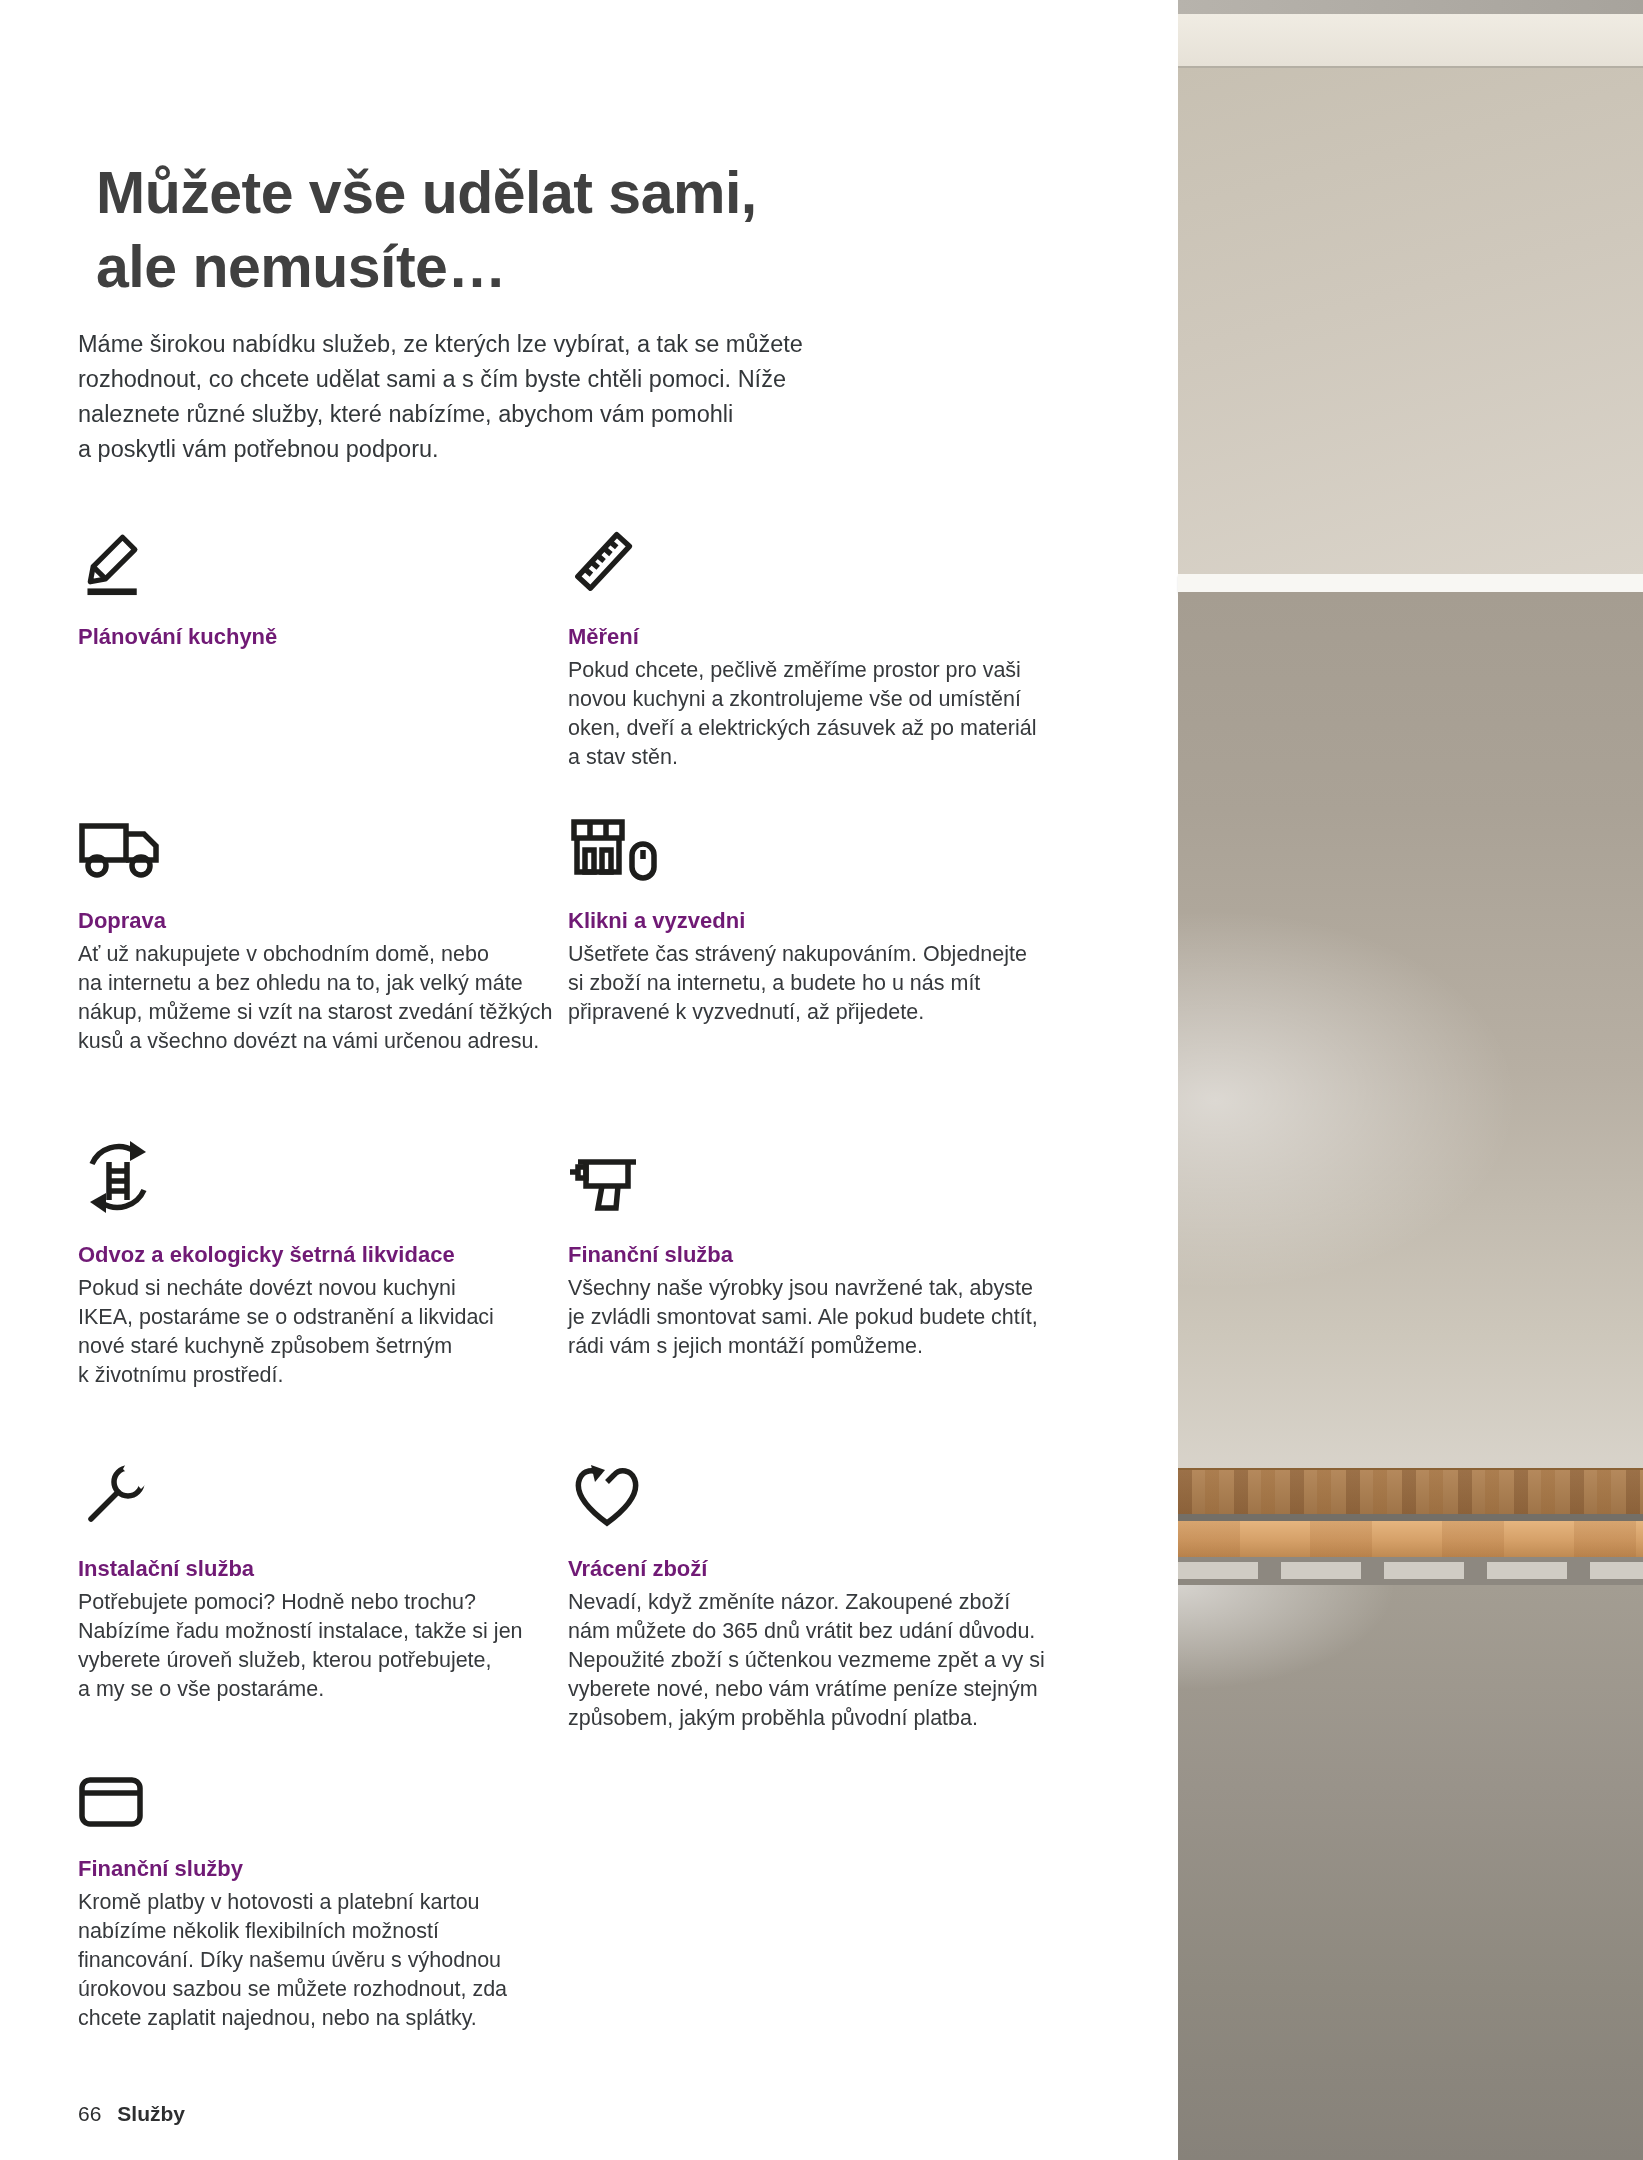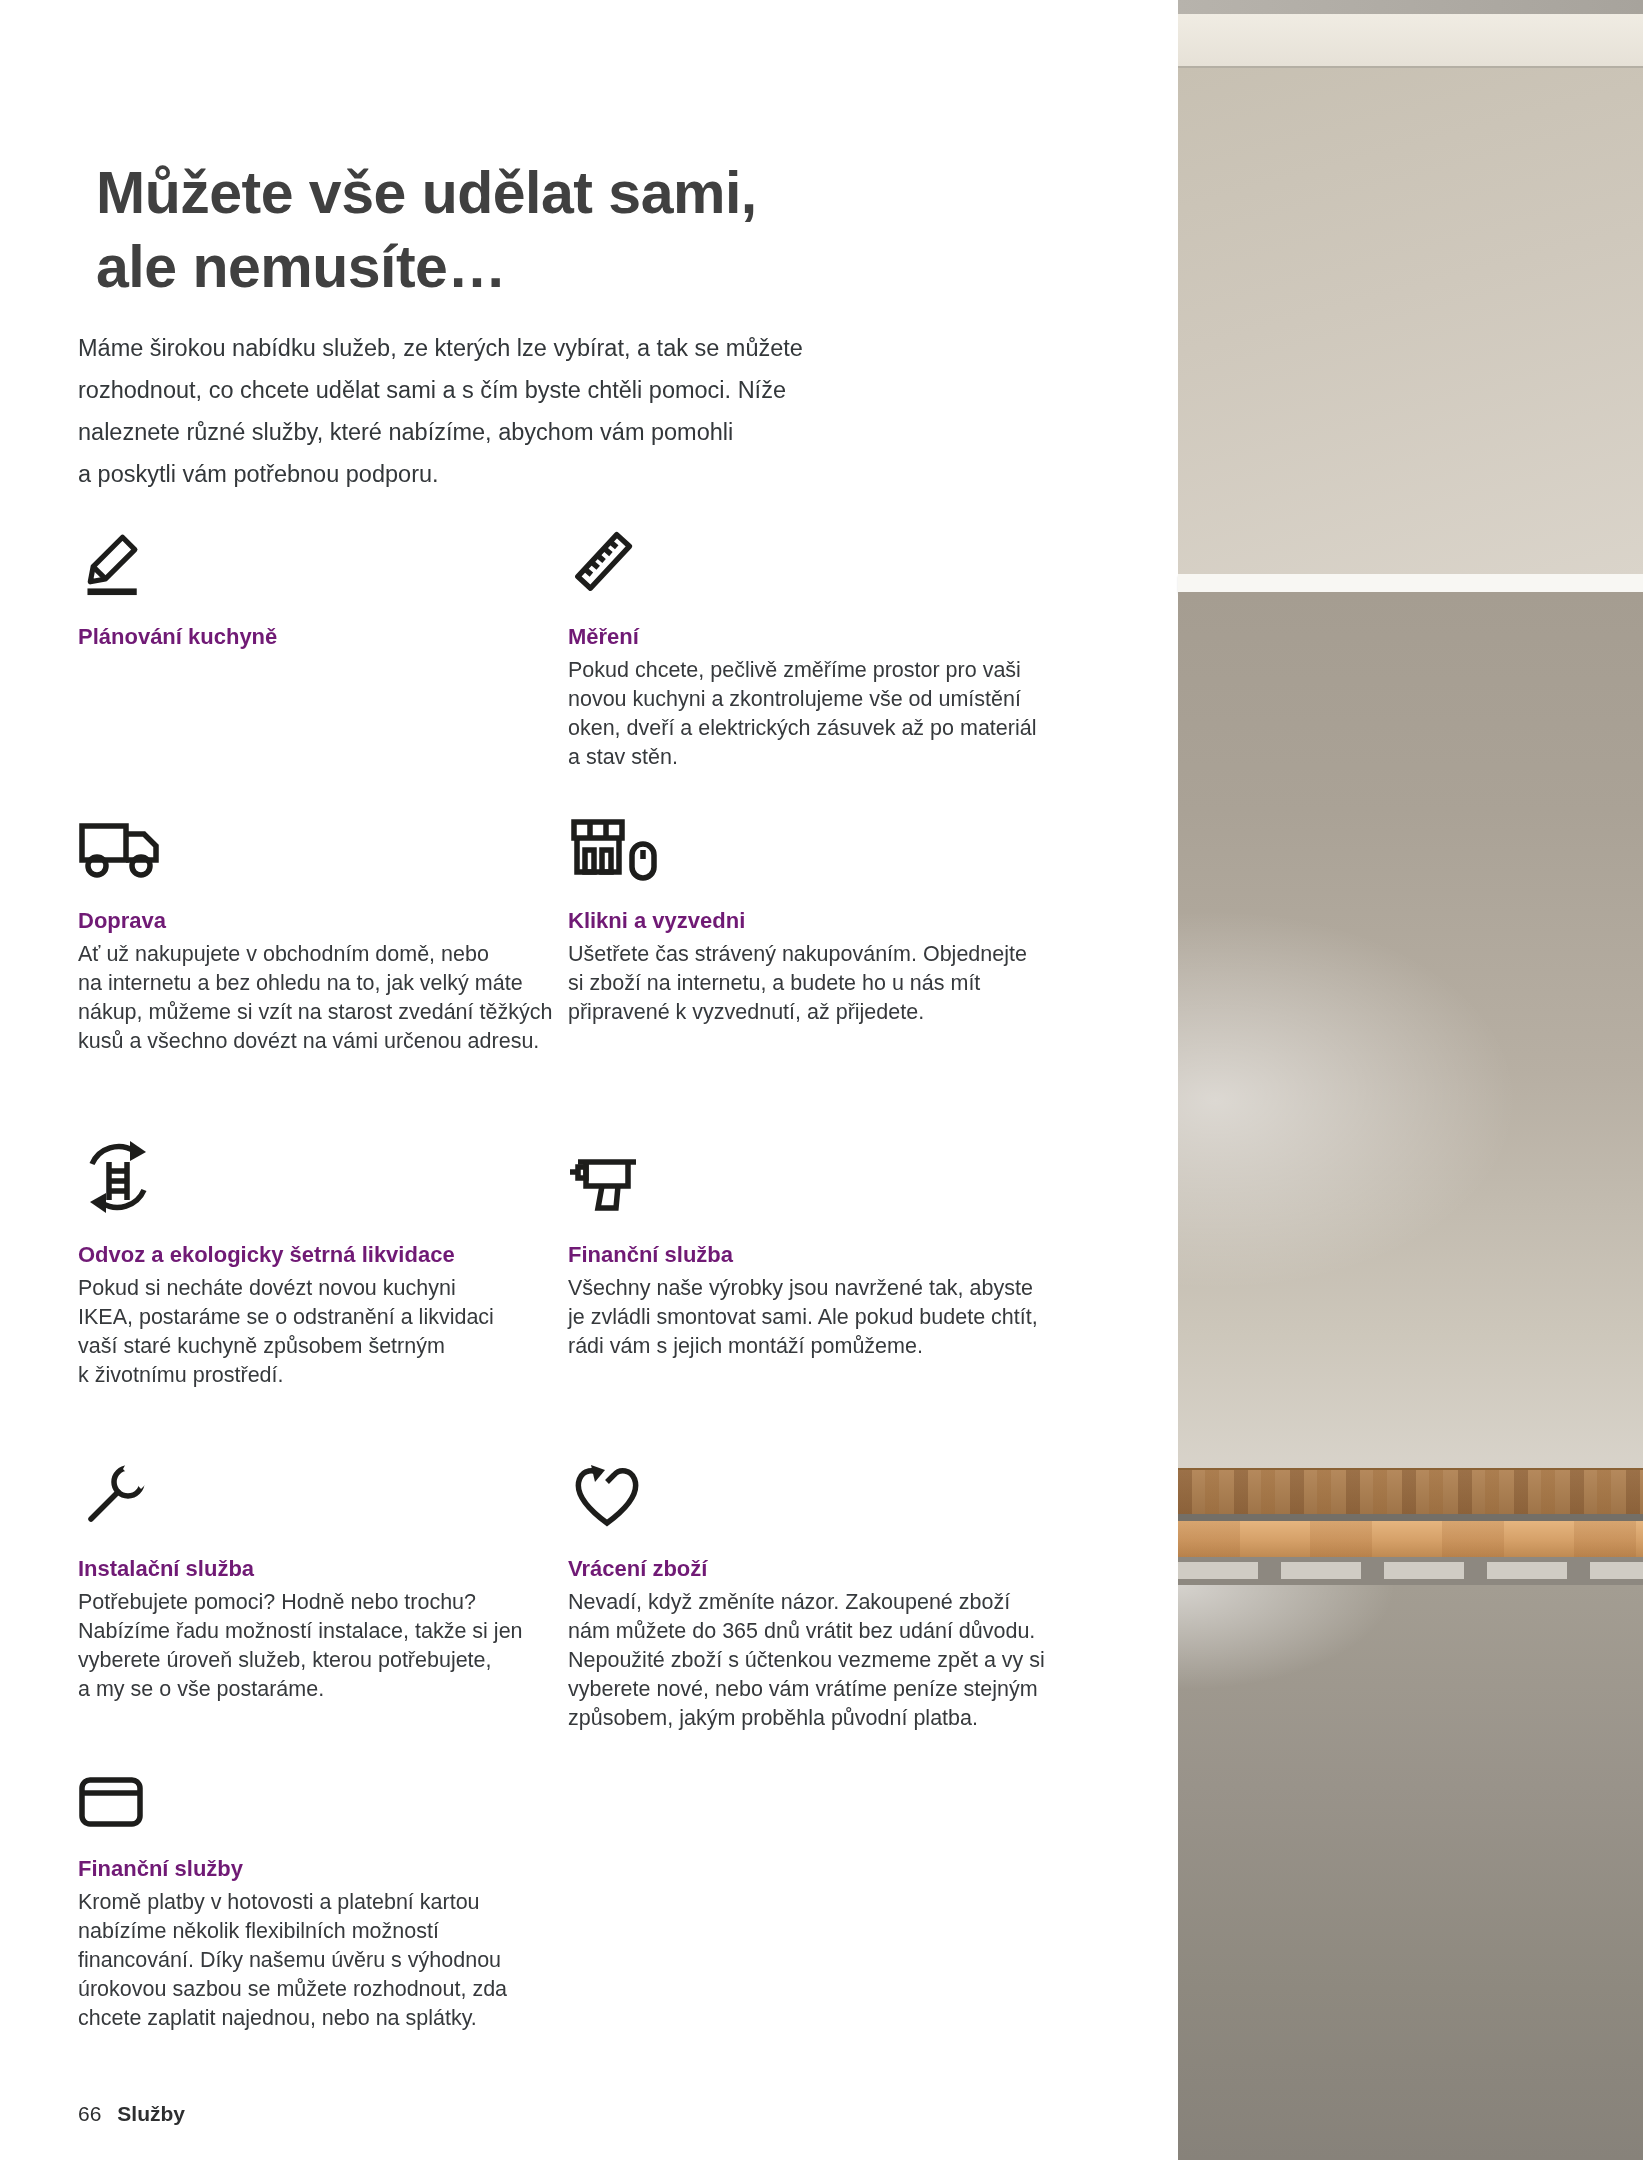--- a/index.html
+++ b/index.html
@@ -16,7 +16,7 @@
   }
   .intro{
     position:absolute;left:78px;top:327px;width:920px;
-    font-size:23.5px;line-height:42px;color:#33373a;
+    font-size:23.5px;line-height:35px;color:#33373a;
     white-space:pre-line;margin:0;
   }
   .svc{position:absolute;width:505px;}

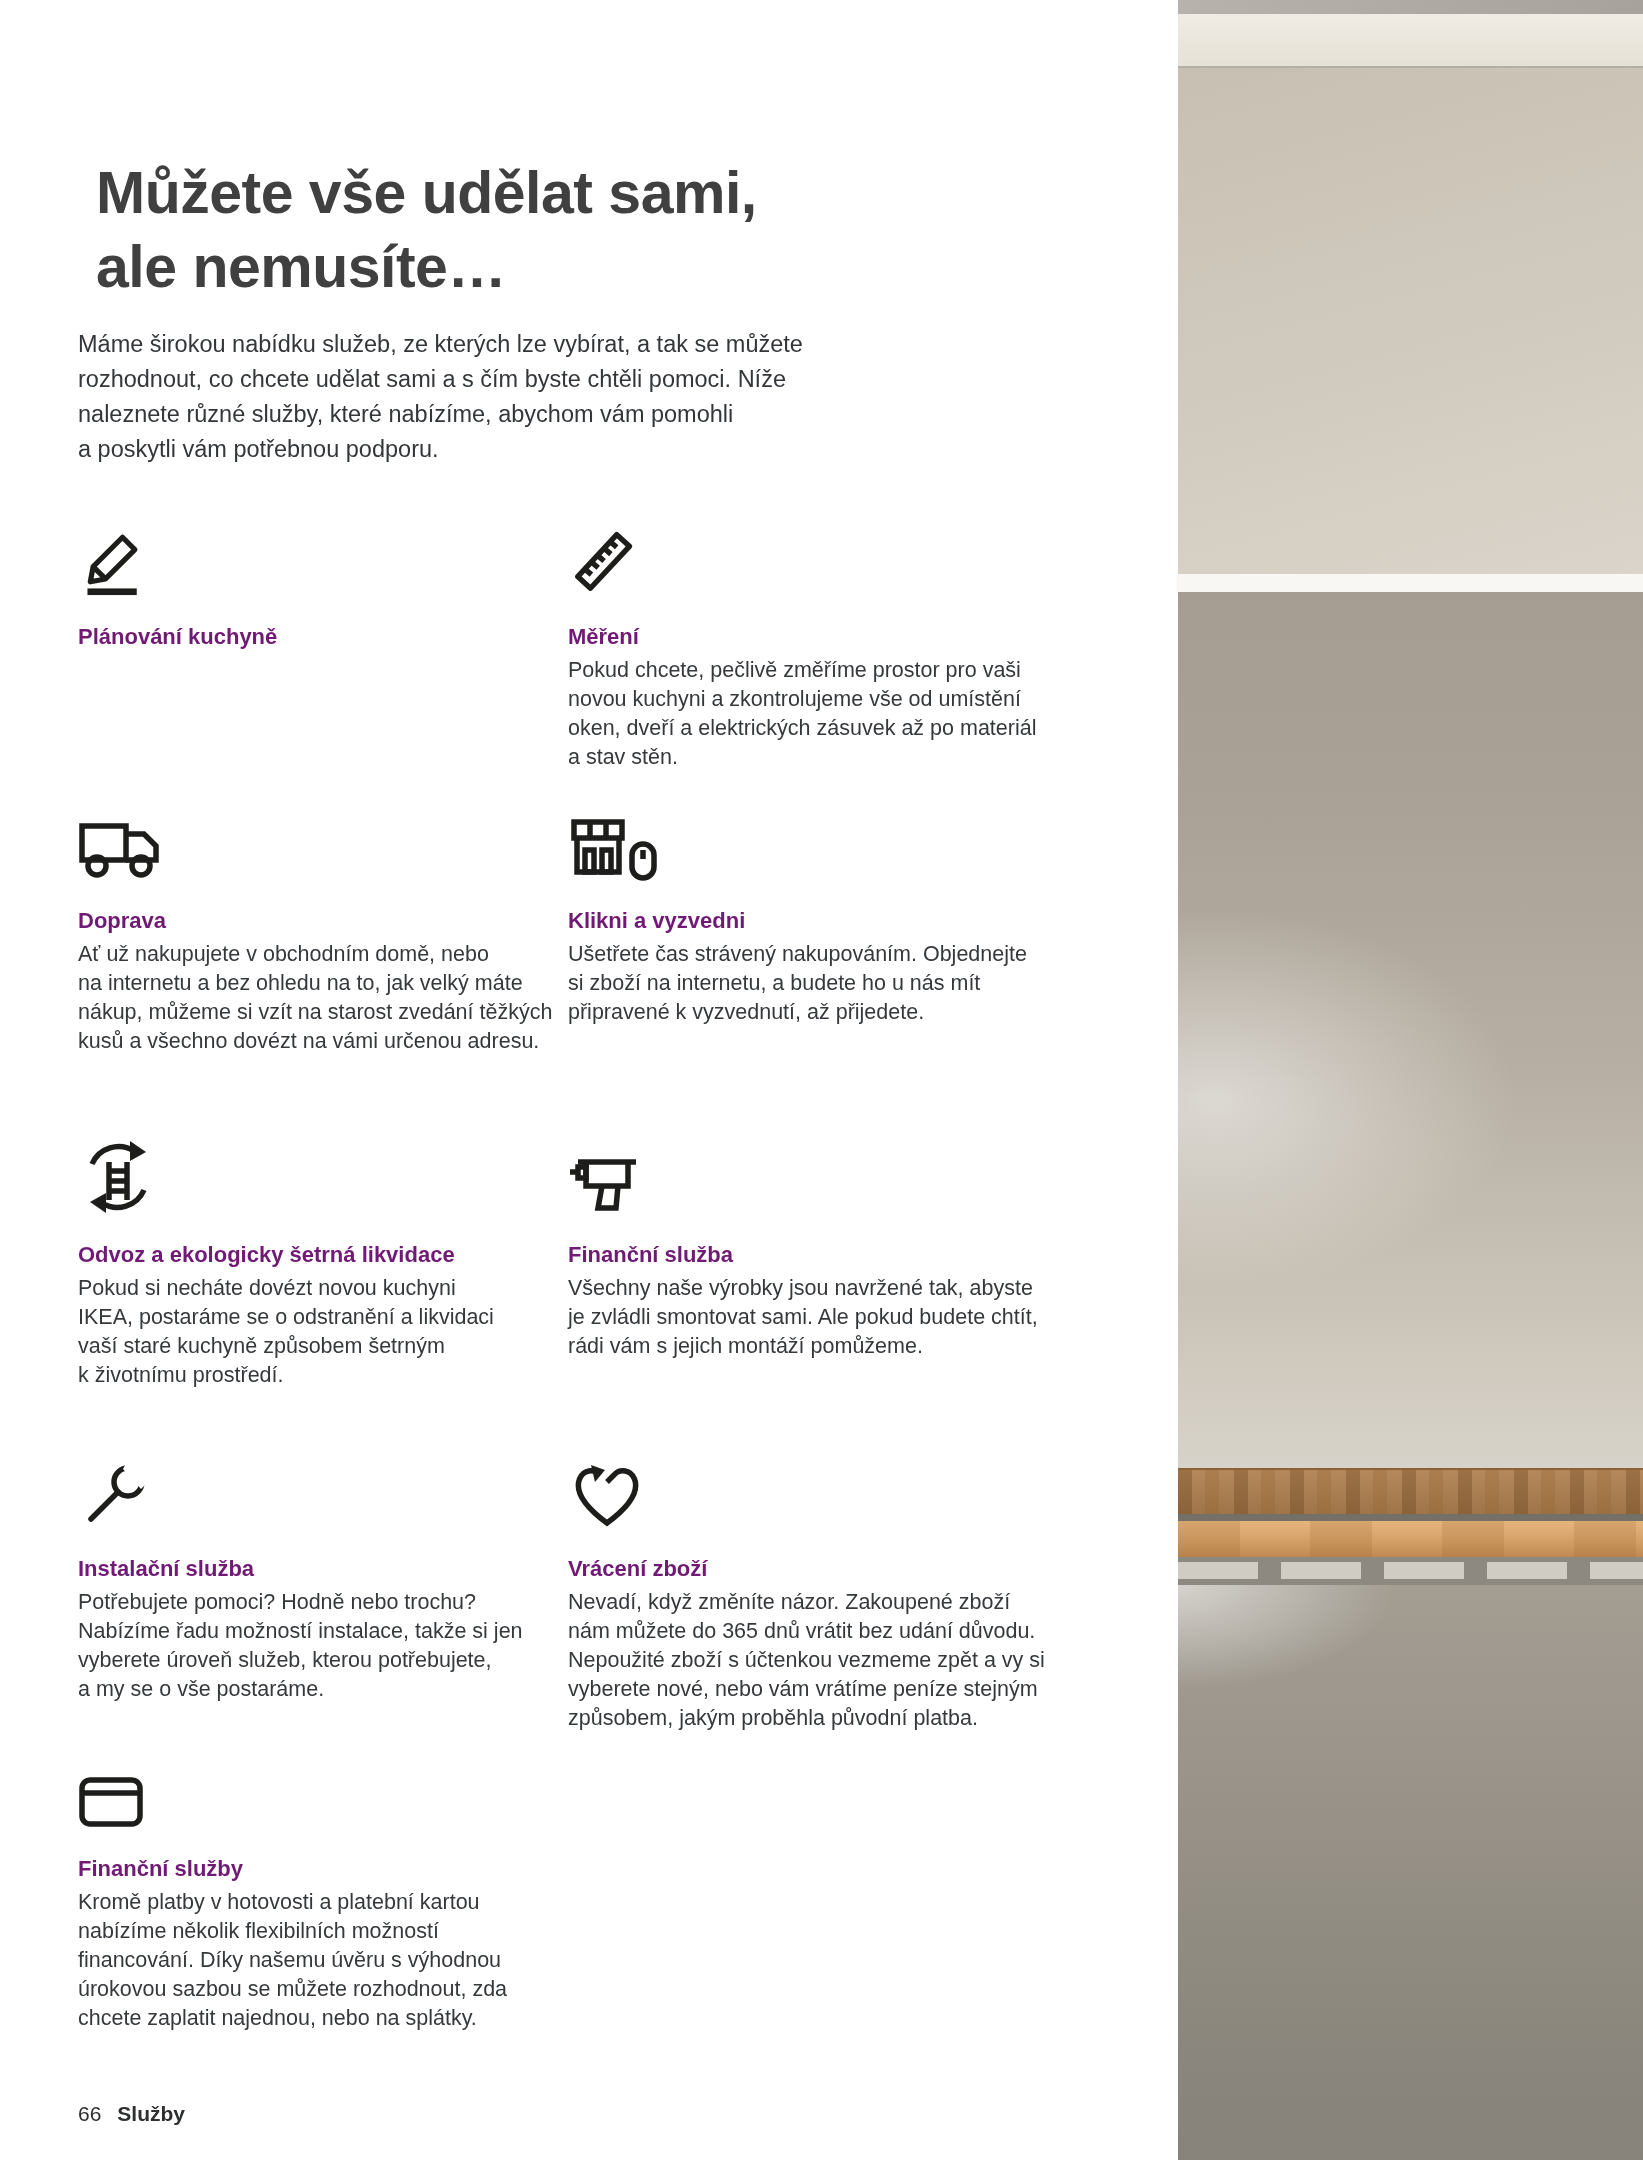--- a/index.html
+++ b/index.html
@@ -155,7 +155,7 @@
   <h3>Odvoz a ekologicky šetrná likvidace</h3>
   <p>Pokud si necháte dovézt novou kuchyni
 IKEA, postaráme se o odstranění a likvidaci
-vaší staré kuchyně způsobem šetrným
+nové staré kuchyně způsobem šetrným
 k životnímu prostředí.</p>
 </section>
 

